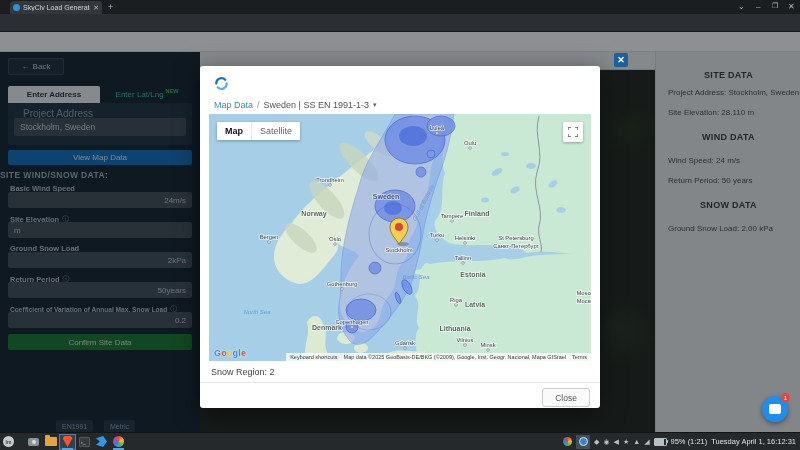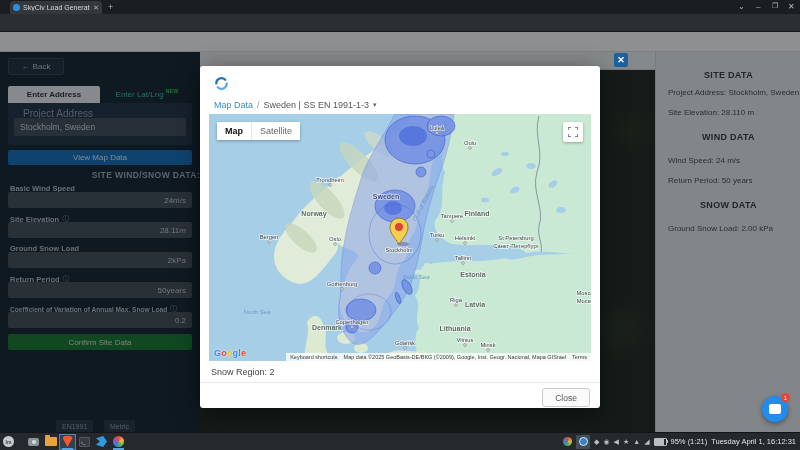--- a/index.html
+++ b/index.html
@@ -73,7 +73,7 @@
               color:#d7dce1;font-size:8.5px;display:flex;align-items:center;padding-left:6px;box-sizing:border-box;}
   #viewmap-btn{left:8px;top:98px;width:184px;height:15px;background:#1a76c2;color:#dfeefb;font-size:8px;
                display:flex;align-items:center;justify-content:center;border-radius:2px;}
-  #sw-title{left:0;top:118px;width:200px;text-align:right;font-size:8.5px;font-weight:bold;color:#9fb2c4;letter-spacing:.4px;}
+  #sw-title{left:0;top:118px;width:200px;text-align:left;font-size:8.5px;font-weight:bold;color:#9fb2c4;letter-spacing:.4px;}
   .f-label{left:10px;font-size:7.5px;font-weight:bold;color:#b9c6d2;display:flex;gap:3px;align-items:center;white-space:nowrap;}
   .f-label .info{color:#8a98a6;font-size:7px;font-weight:normal;}
   .f-input{left:8px;width:184px;height:16px;background:#49545e;border-radius:2px;display:flex;align-items:center;

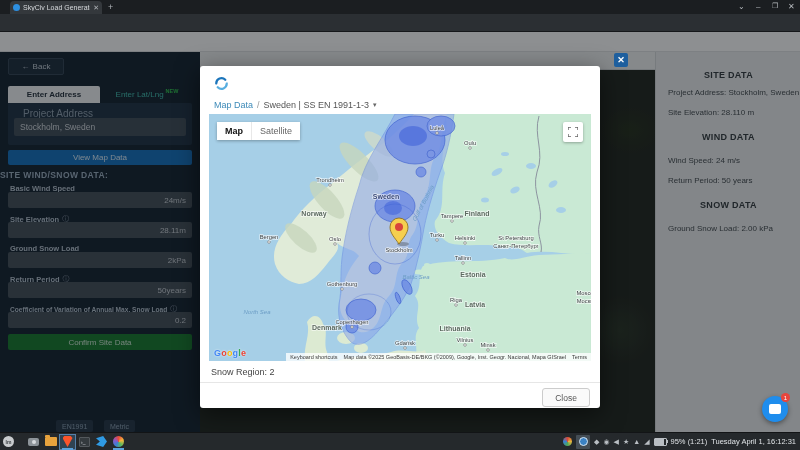--- a/index.html
+++ b/index.html
@@ -273,7 +273,6 @@
         <span class="info">ⓘ</span>
     </div>
     <div class="f-input abs" style="top:170px">
-      <span class="f-val">28.11</span>
         <span class="f-unit">m</span>
     </div>
     <div class="f-label abs" style="top:192px">

